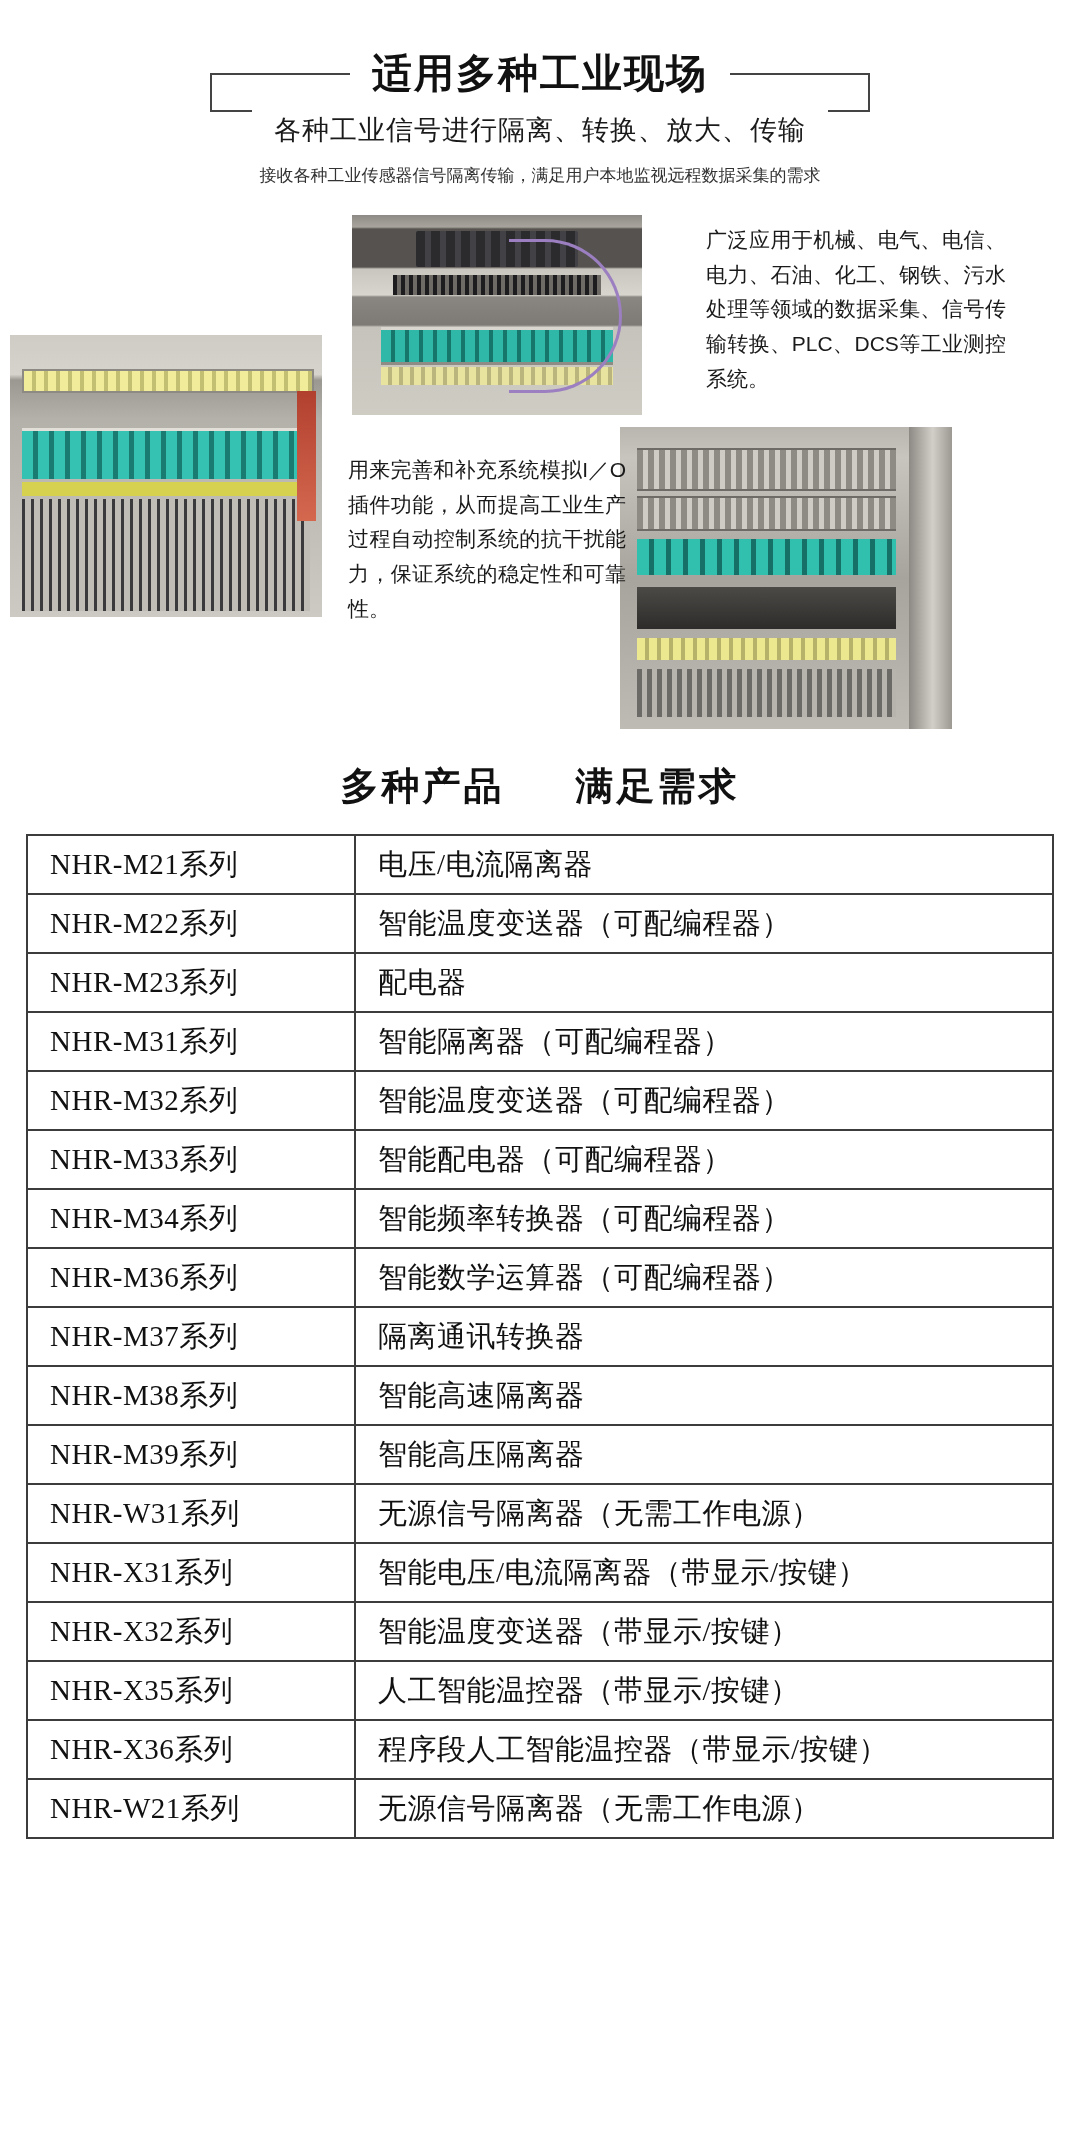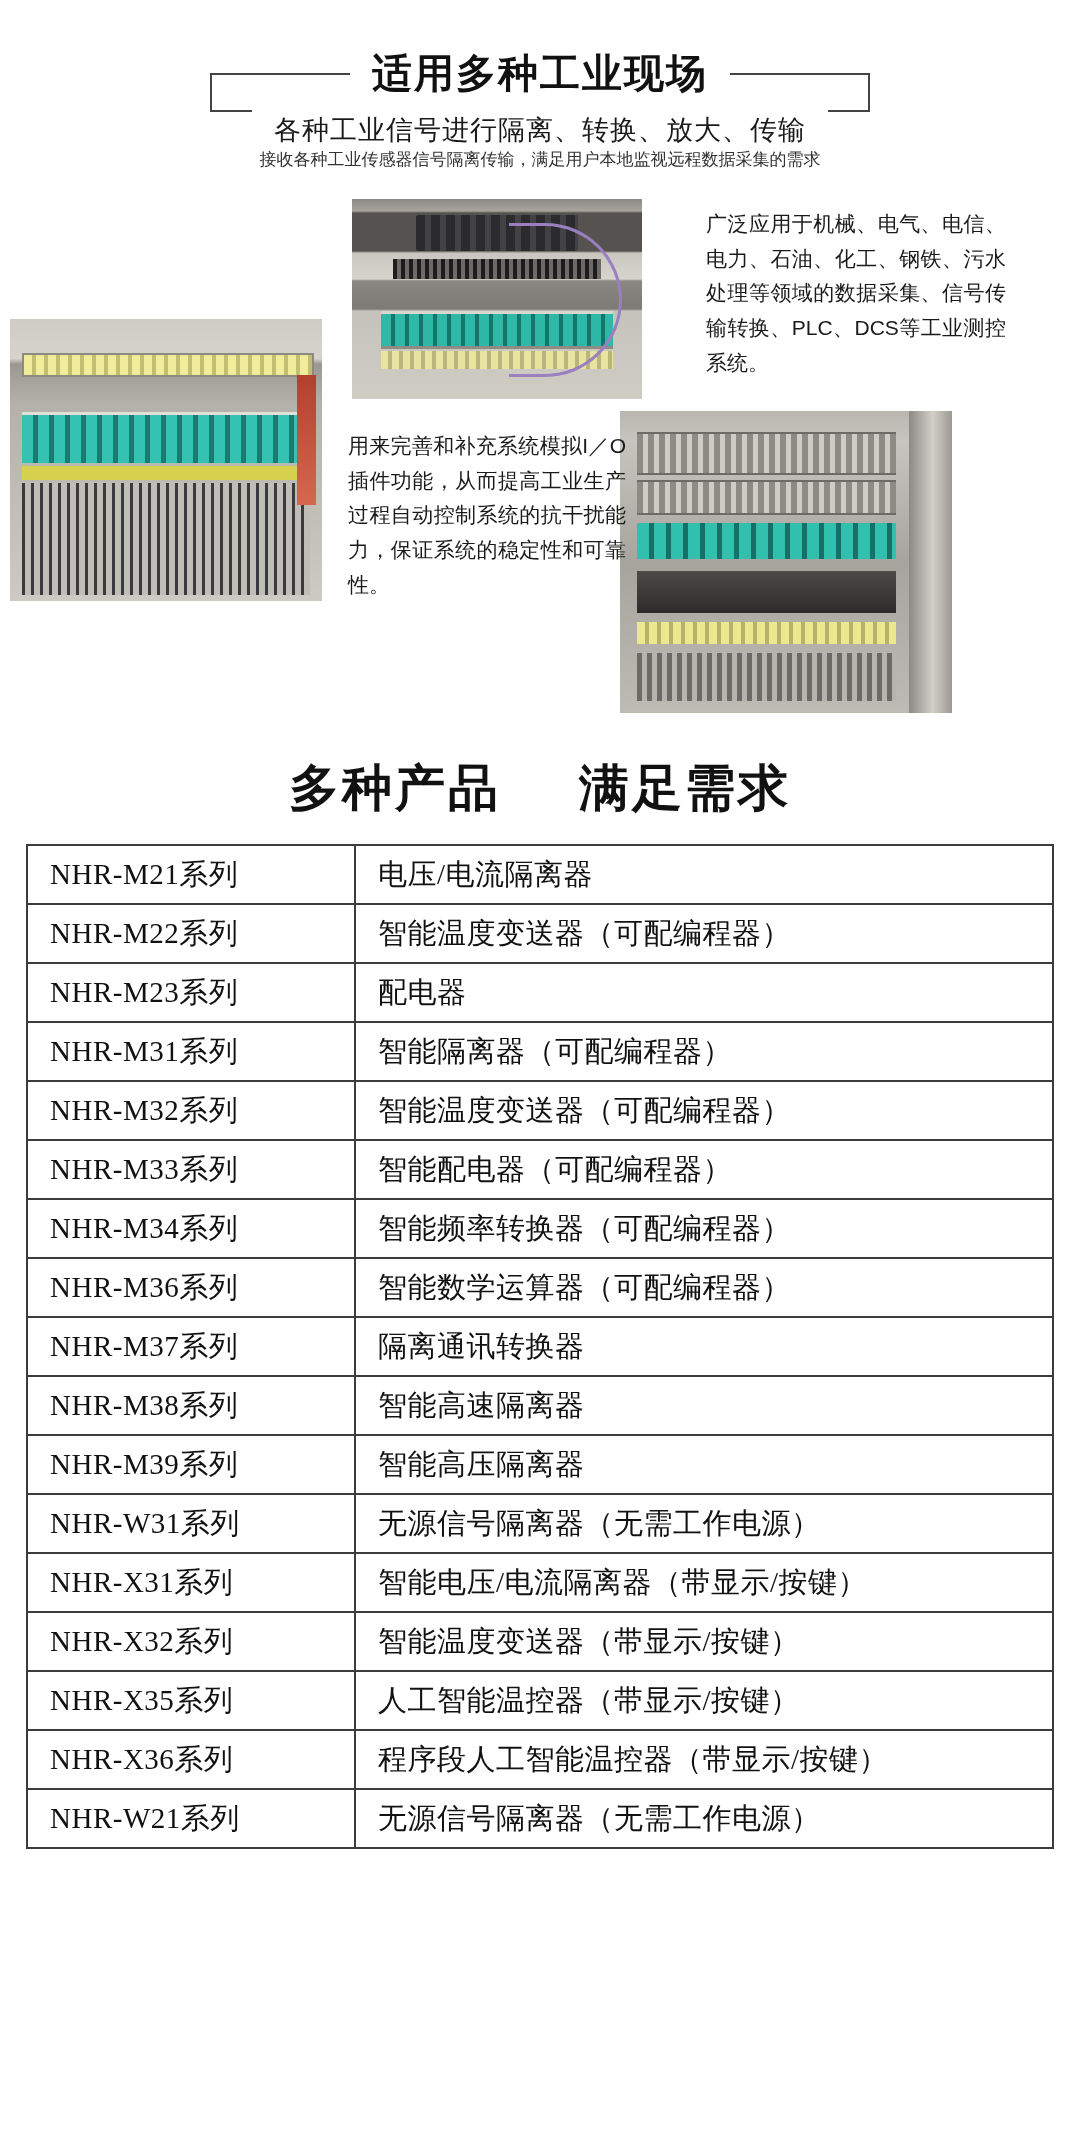--- a/index.html
+++ b/index.html
@@ -91,6 +91,7 @@
     font-family: "Liberation Sans", sans-serif;
   }
   .desc {
+    margin-top: 16px;
     font-size: 17px;
     color: #333;
     font-family: "Liberation Sans", sans-serif;

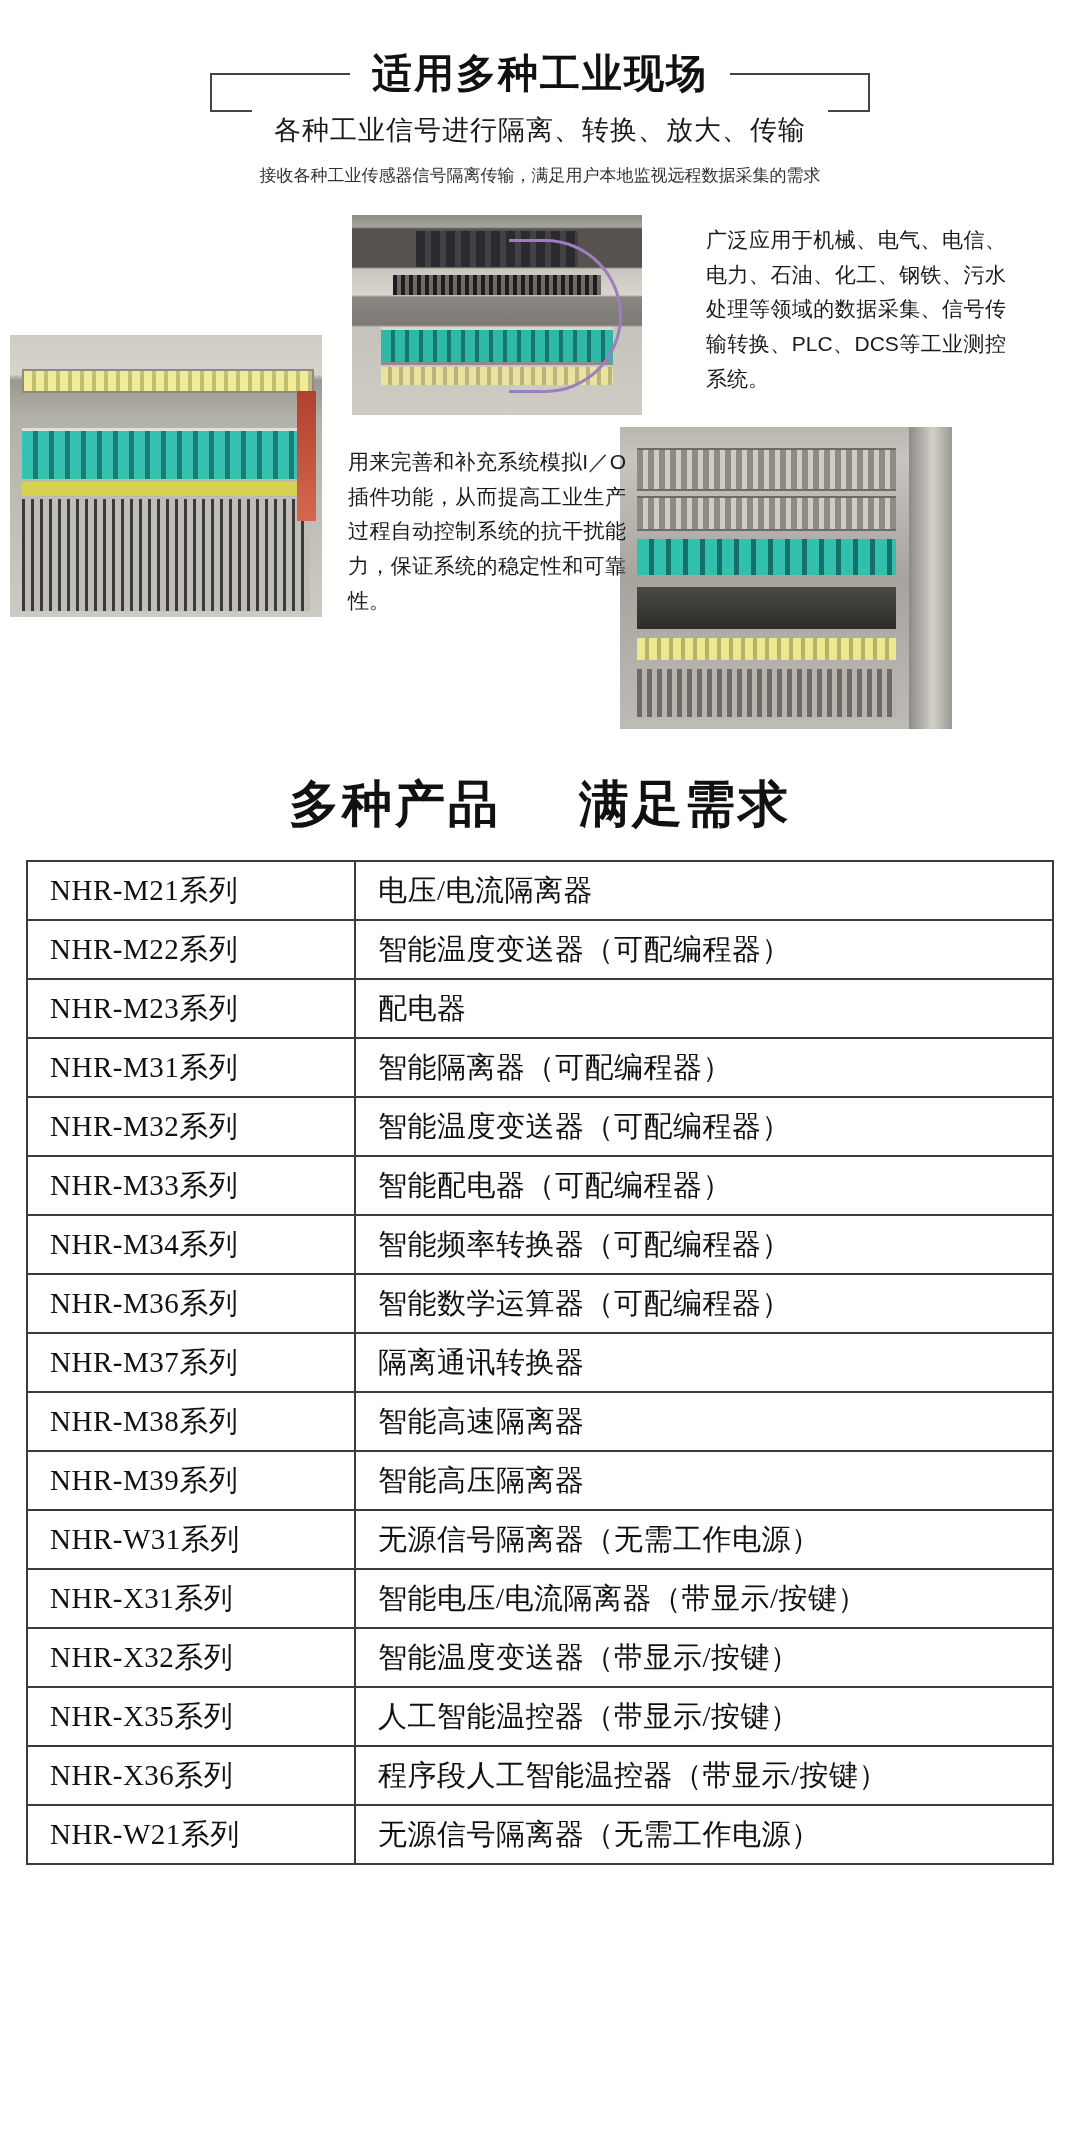--- a/index.html
+++ b/index.html
@@ -302,7 +302,7 @@
   }
   #text-mid {
     left: 348px;
-    top: 244px;
+    top: 252px;
     width: 278px;
     text-align: justify;
   }

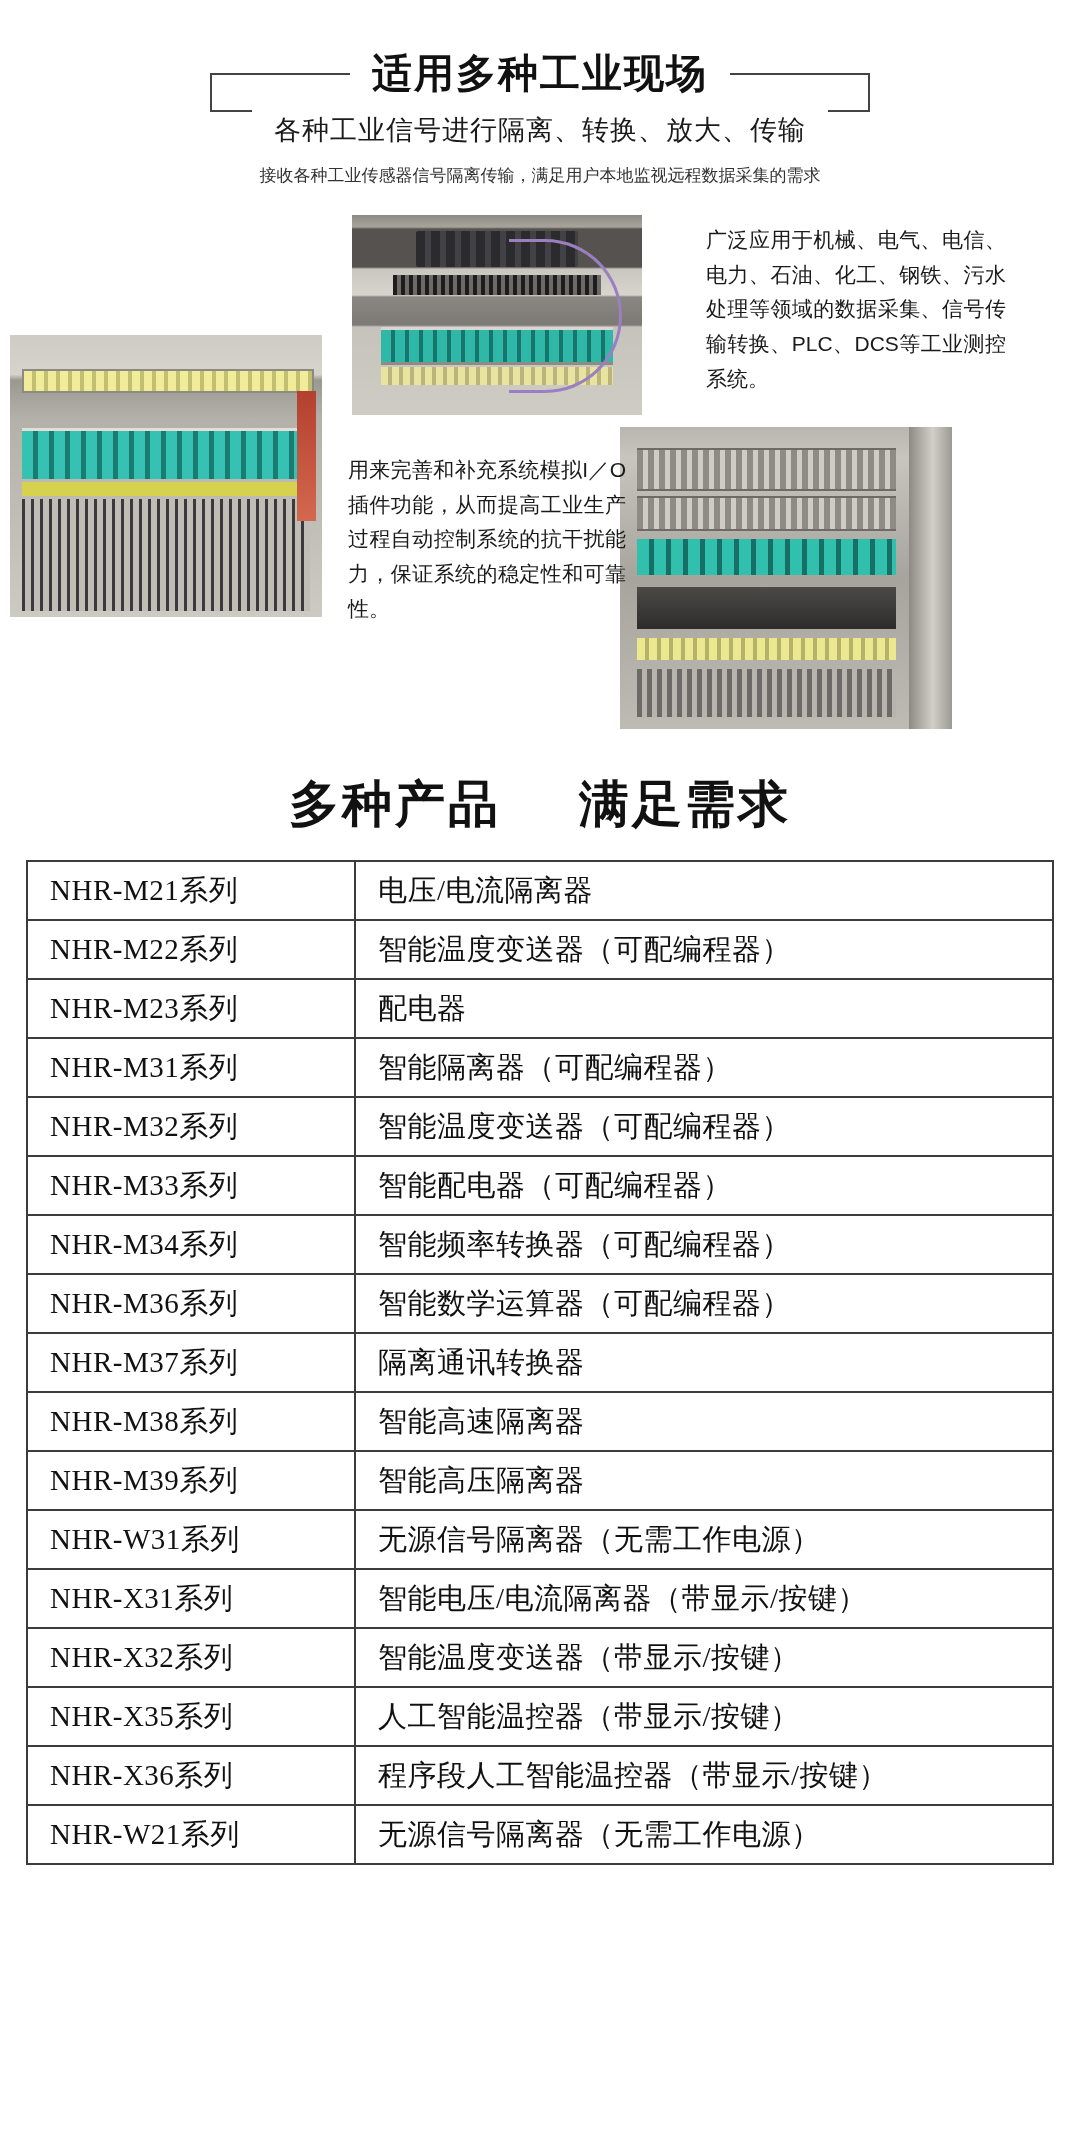--- a/index.html
+++ b/index.html
@@ -309,9 +309,9 @@
 
   
   .products-head {
-    margin-top: 10px;
+    margin-top: 0;
     text-align: center;
-    font-size: 50px;
+    font-size: 38px;
     font-weight: bold;
     font-family: "Liberation Sans", sans-serif;
     letter-spacing: 3px;

